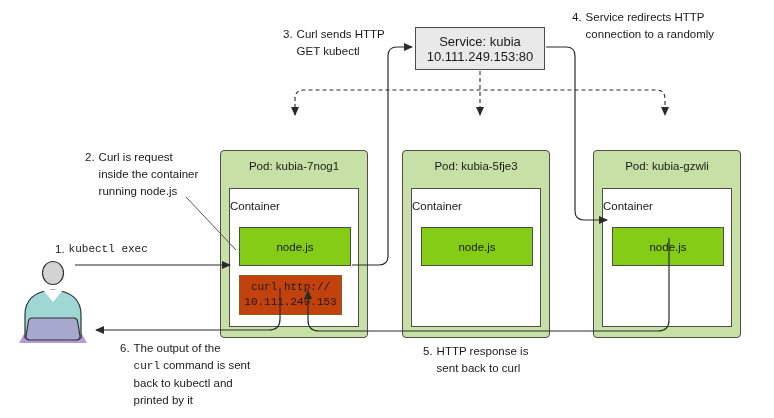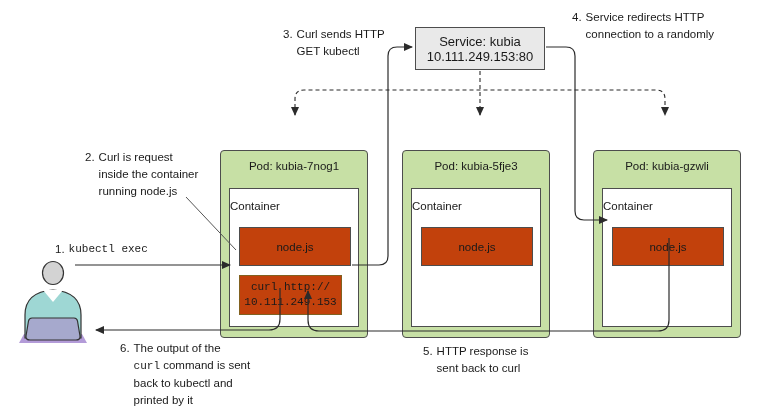--- a/index.html
+++ b/index.html
@@ -41,7 +41,7 @@
   }
   .node-box {
     position: absolute; left: 9px; top: 38px; width: 112px; height: 39px;
-    background: #c2410c; border: 1.2px solid #4d4d4d;
+    background: #84cc16; border: 1.2px solid #4d4d4d;
     display: flex; align-items: center; justify-content: center;
     font-size: 11.5px;
   }

